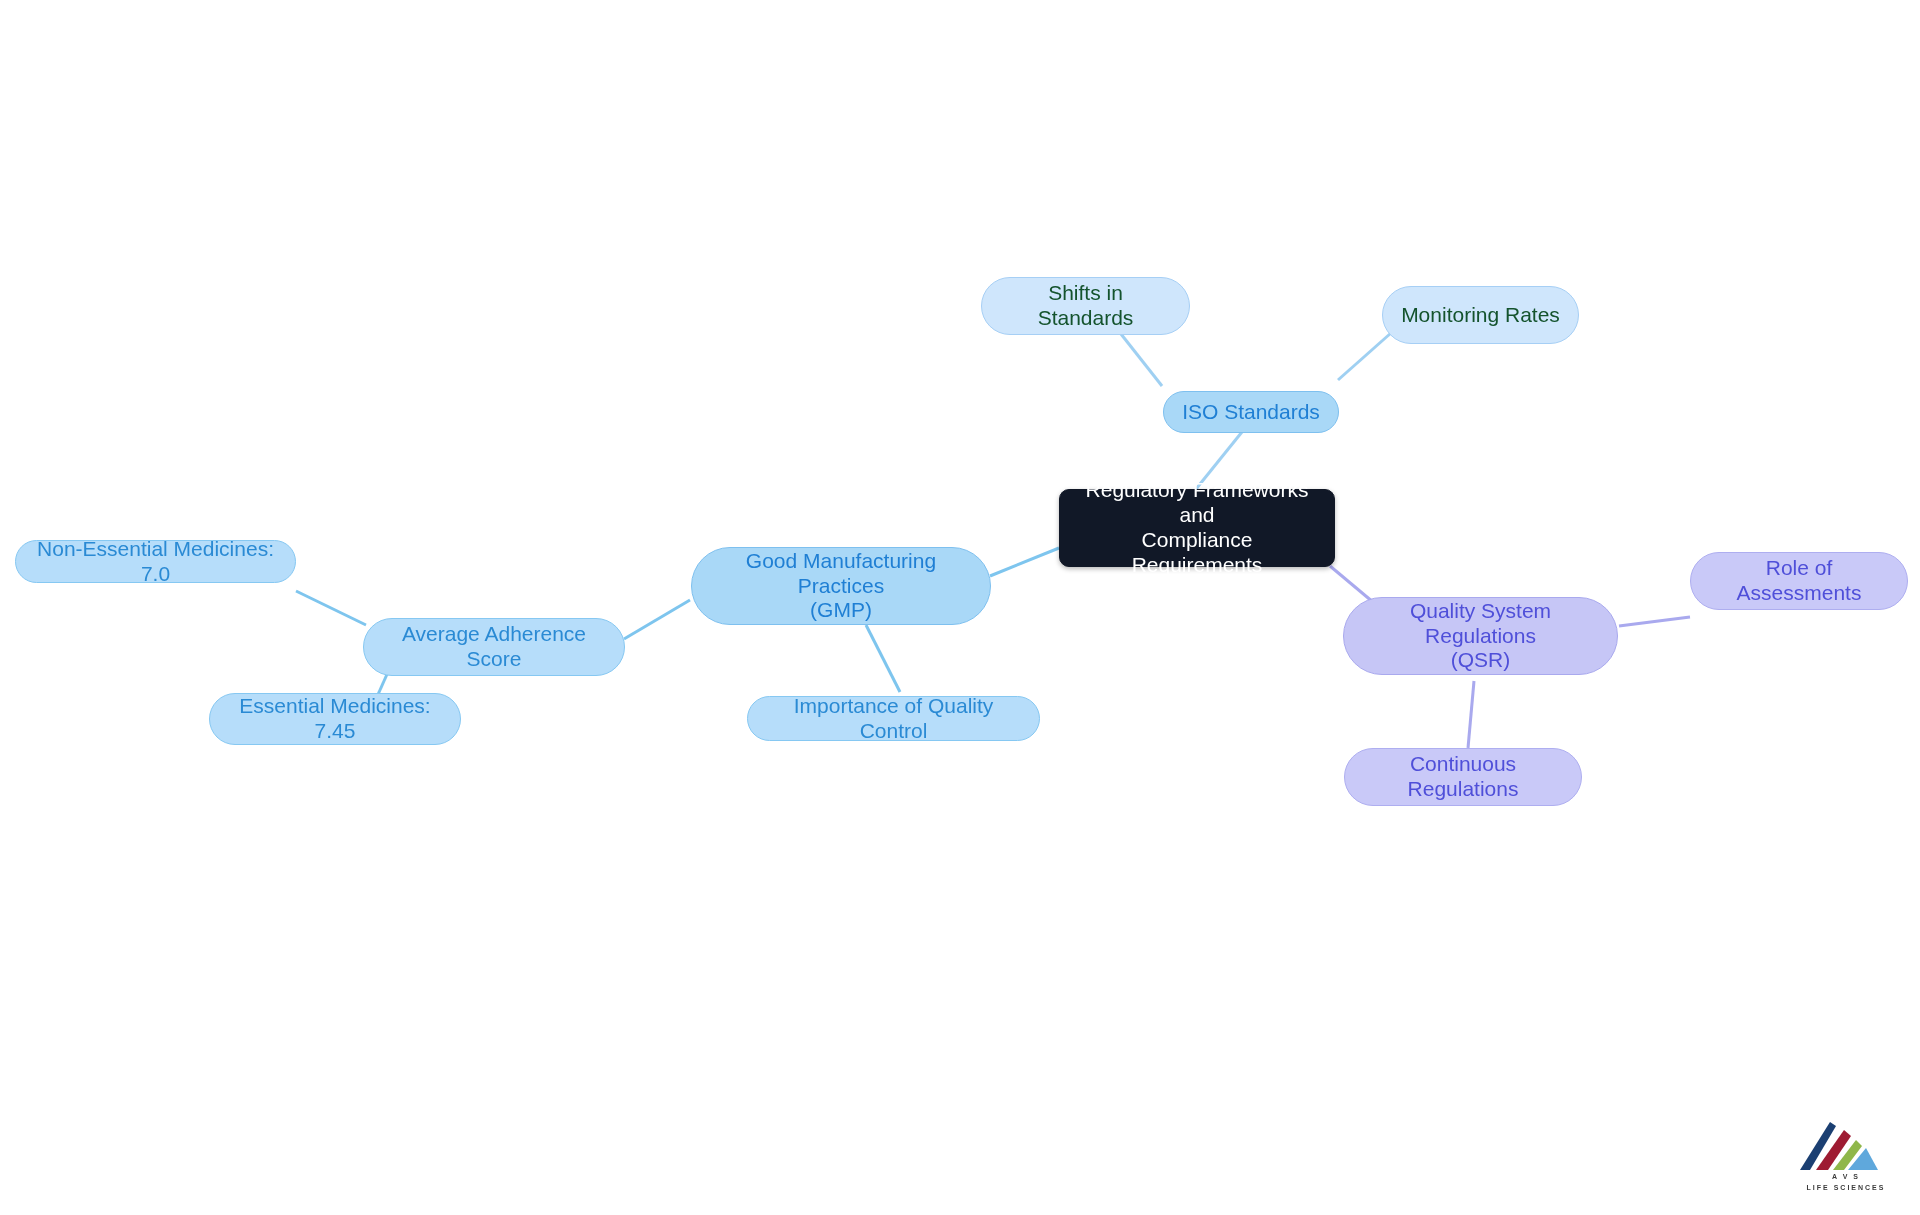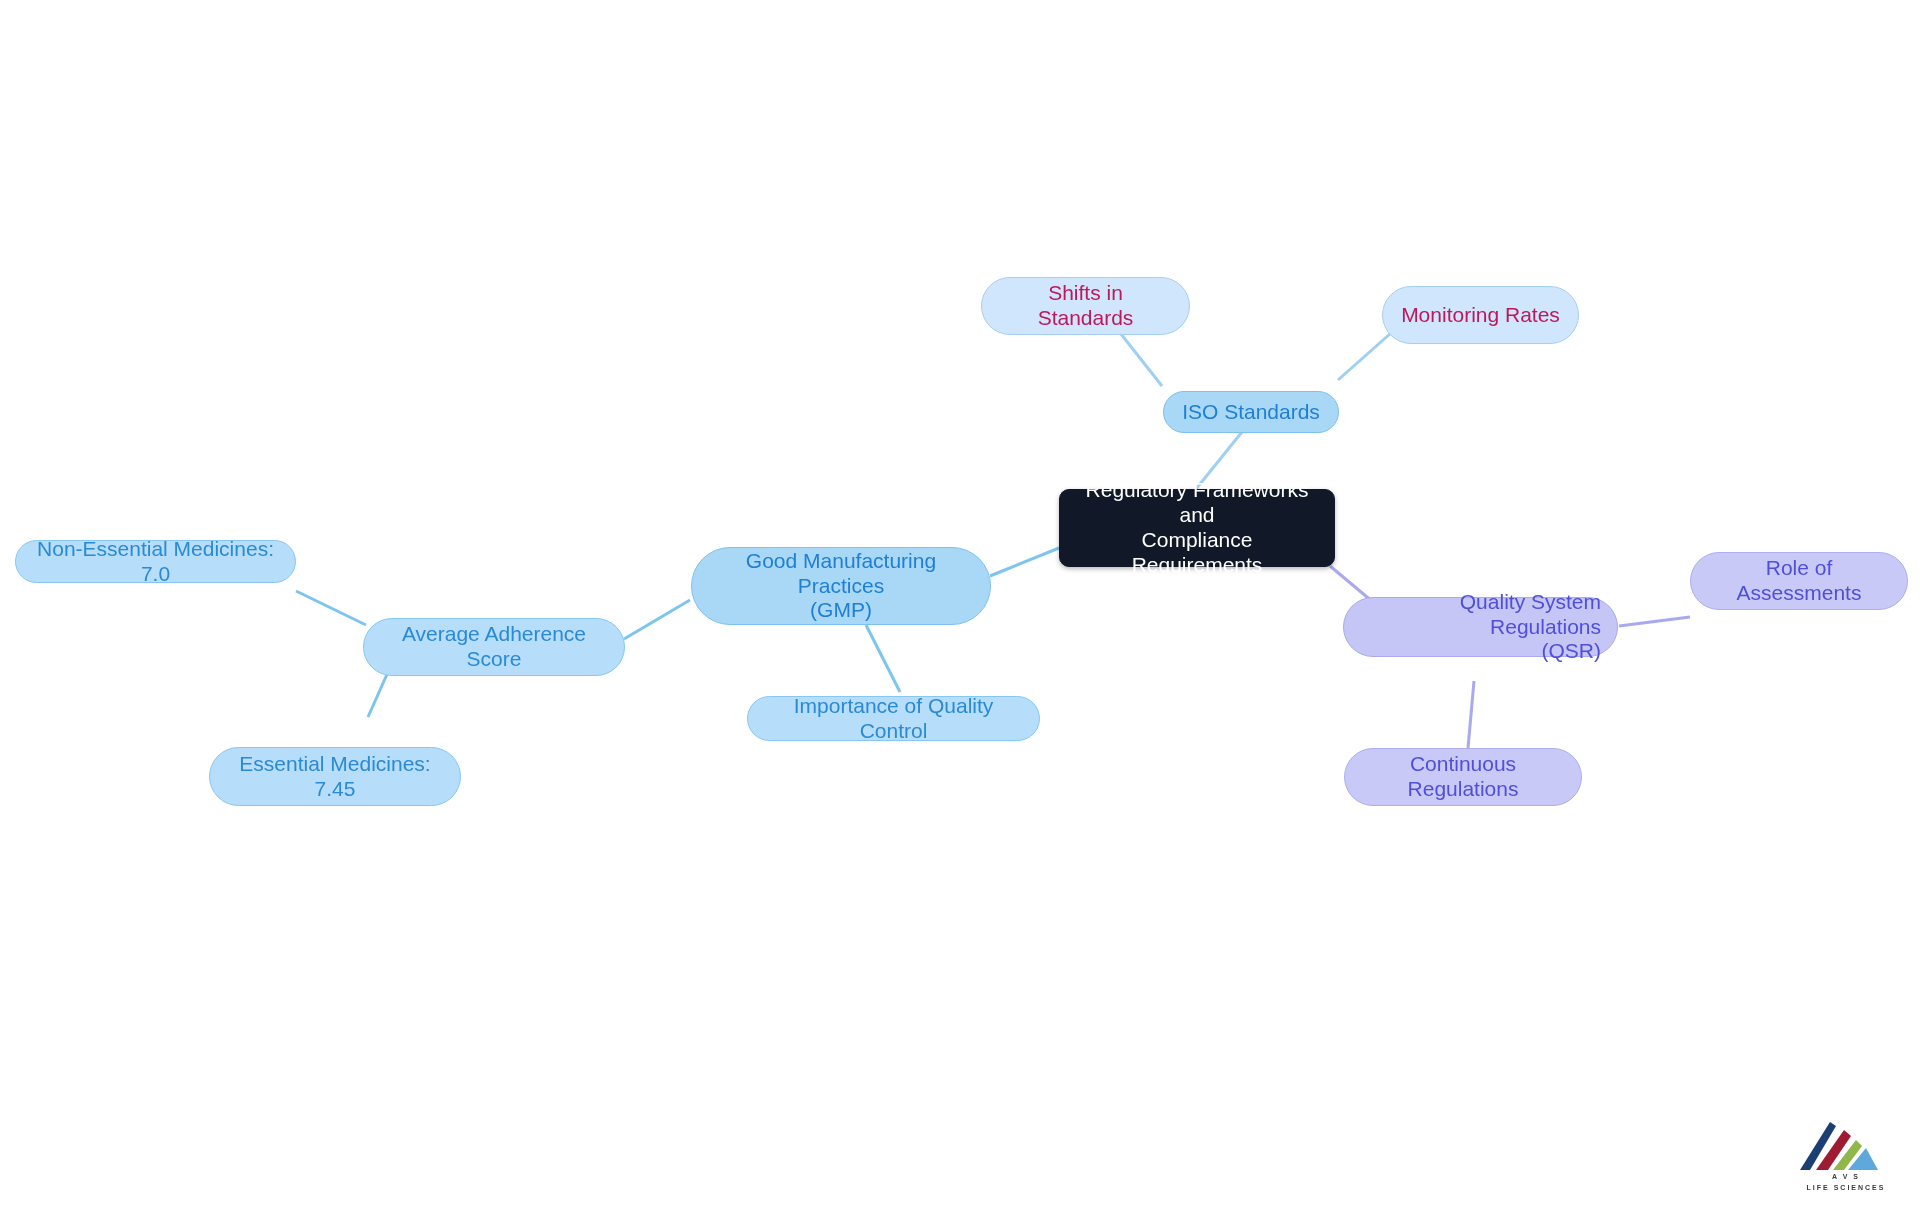--- a/index.html
+++ b/index.html
@@ -63,7 +63,7 @@
   }
   .node-pale-blue {
     background: #cfe6fc;
-    color: #be185d;
+    color: #14532d;
     border-color: #a6cff5;
     font-size: 21px;
   }

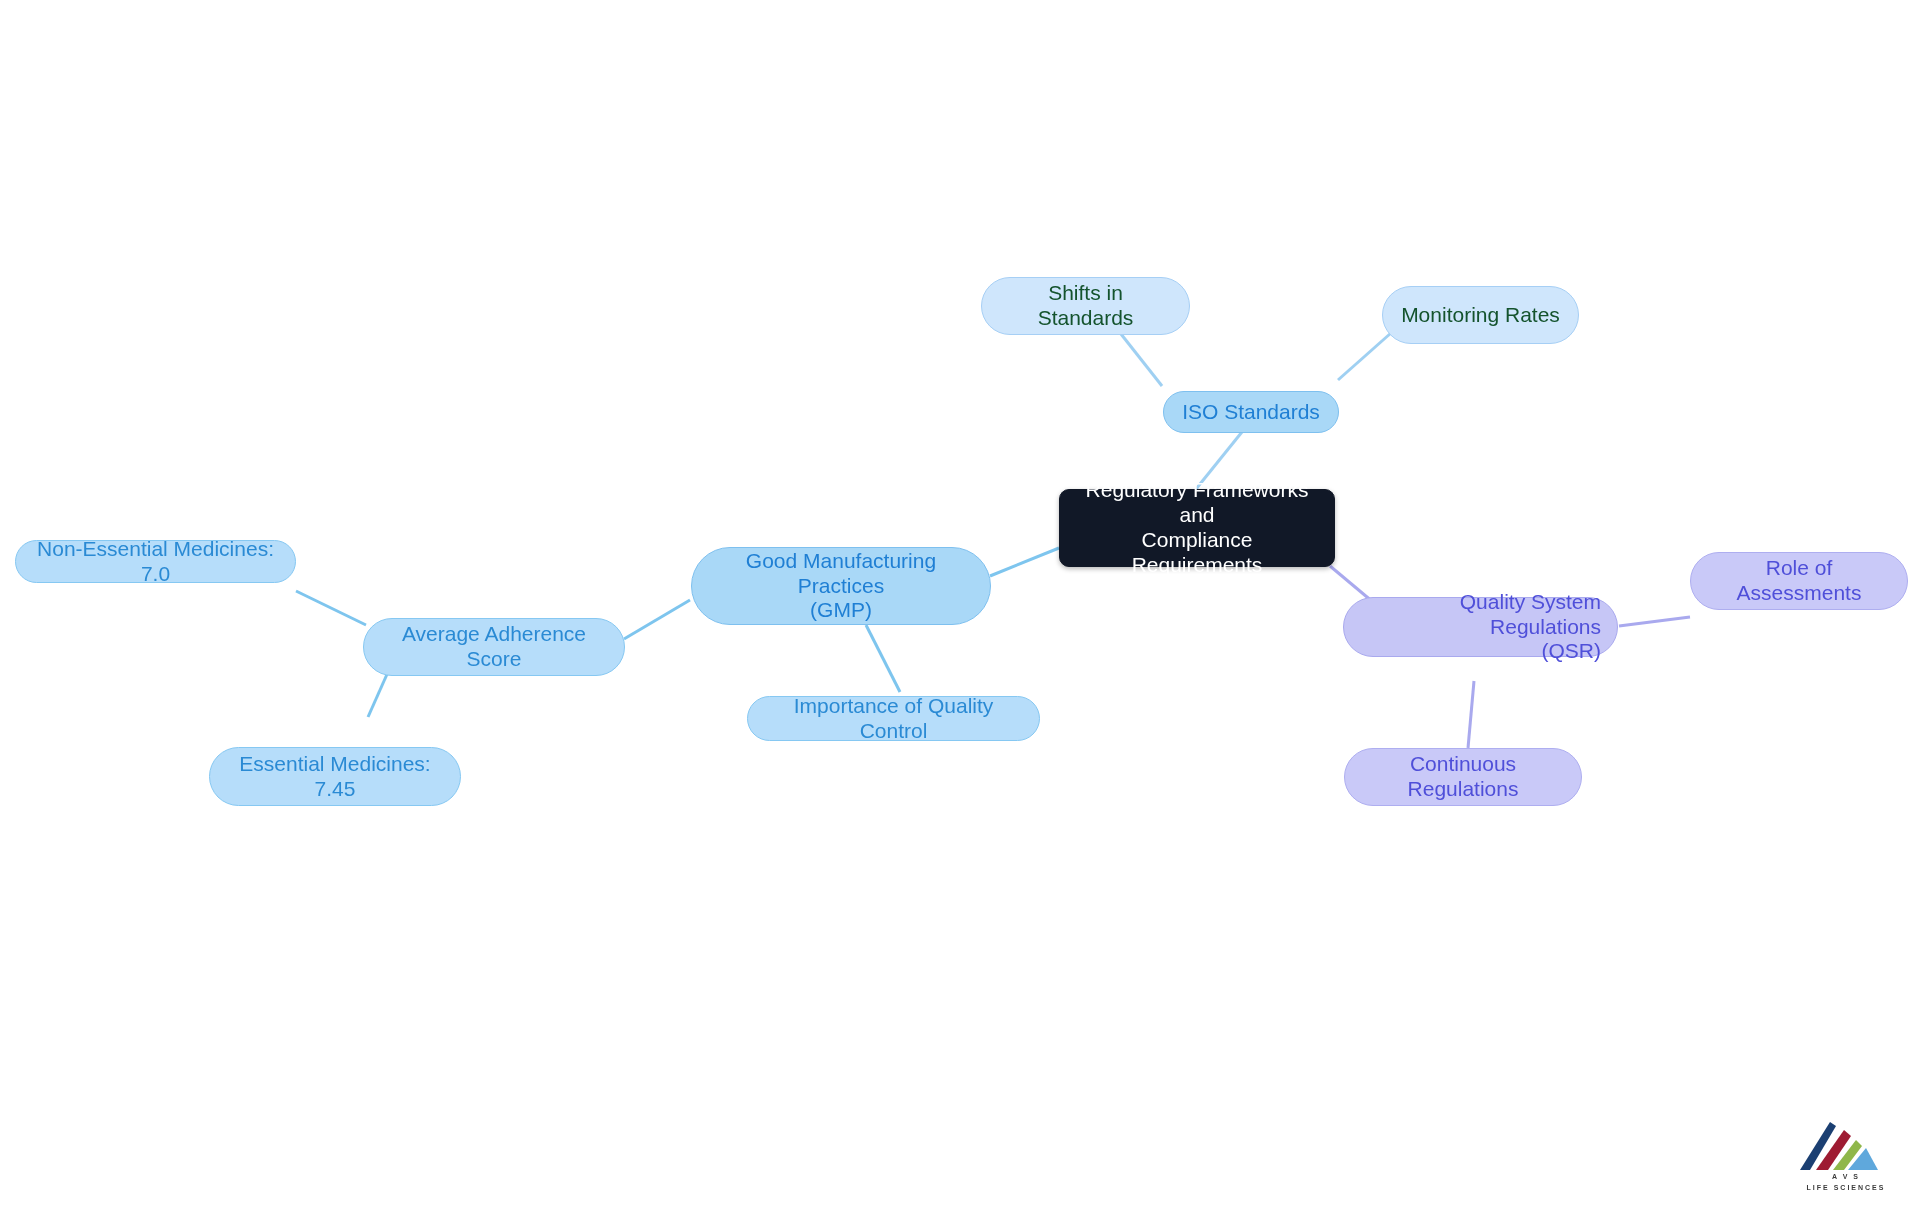--- a/index.html
+++ b/index.html
@@ -150,7 +150,7 @@
 
   <div class="node node-leaf-blue" style="left:209px; top:747px; width:252px; height:59px;">Essential Medicines: 7.45</div>
 
-  <div class="node node-branch-purple" style="left:1343px; top:597px; width:275px; height:60px;text-align:right;">Quality System Regulations
+  <div class="node node-branch-purple" style="left:1343px; top:597px; width:275px; height:78px;">Quality System Regulations
 (QSR)</div>
 
   <div class="node node-leaf-purple" style="left:1690px; top:552px; width:218px; height:58px;">Role of Assessments</div>

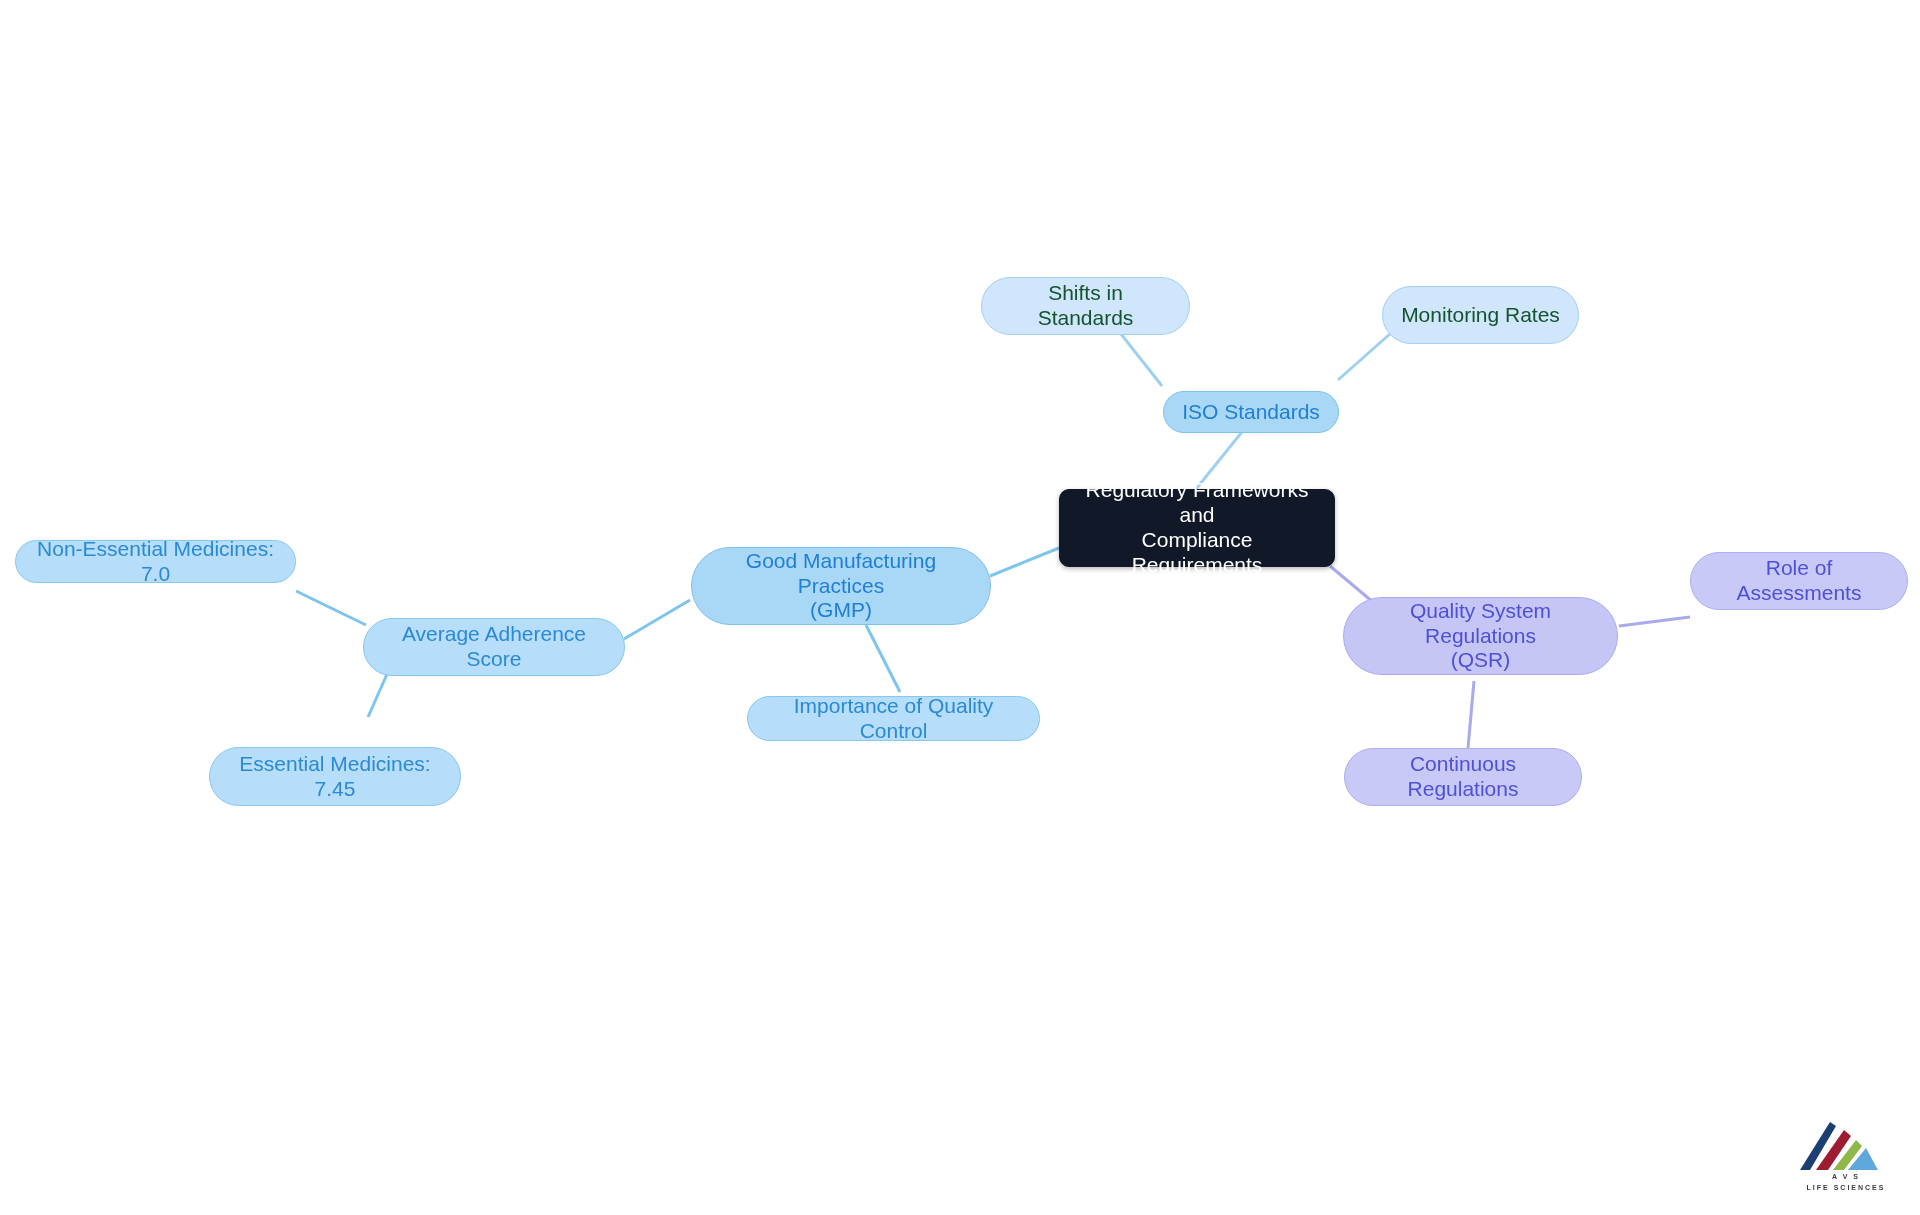--- a/index.html
+++ b/index.html
@@ -148,7 +148,7 @@
 
   <div class="node node-leaf-blue" style="left:15px; top:540px; width:281px; height:43px;">Non-Essential Medicines: 7.0</div>
 
-  <div class="node node-leaf-blue" style="left:209px; top:747px; width:252px; height:59px;">Essential Medicines: 7.45</div>
+  <div class="node node-leaf-blue" style="left:209px; top:693px; width:252px; height:52px;">Essential Medicines: 7.45</div>
 
   <div class="node node-branch-purple" style="left:1343px; top:597px; width:275px; height:78px;">Quality System Regulations
 (QSR)</div>

